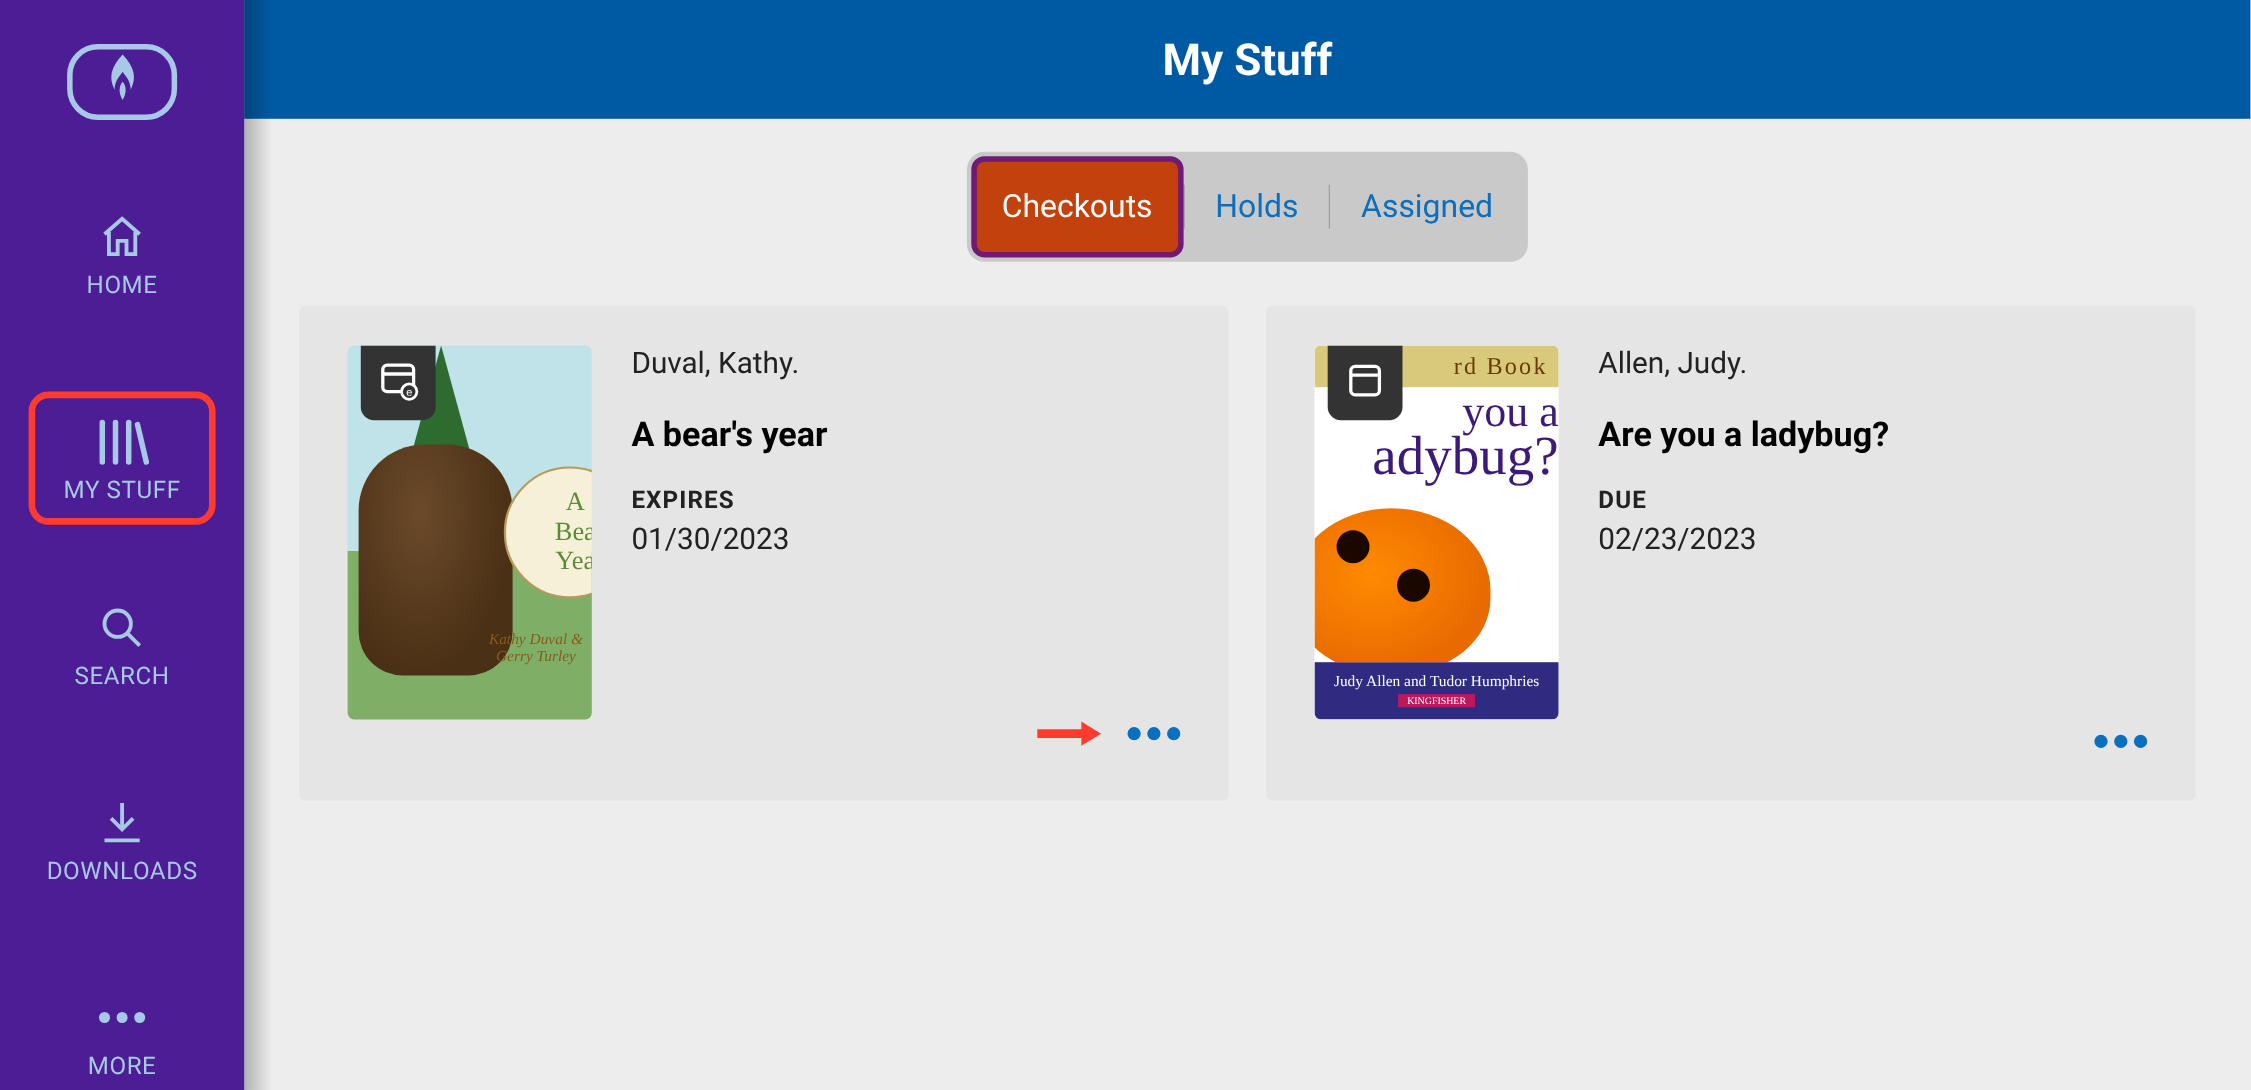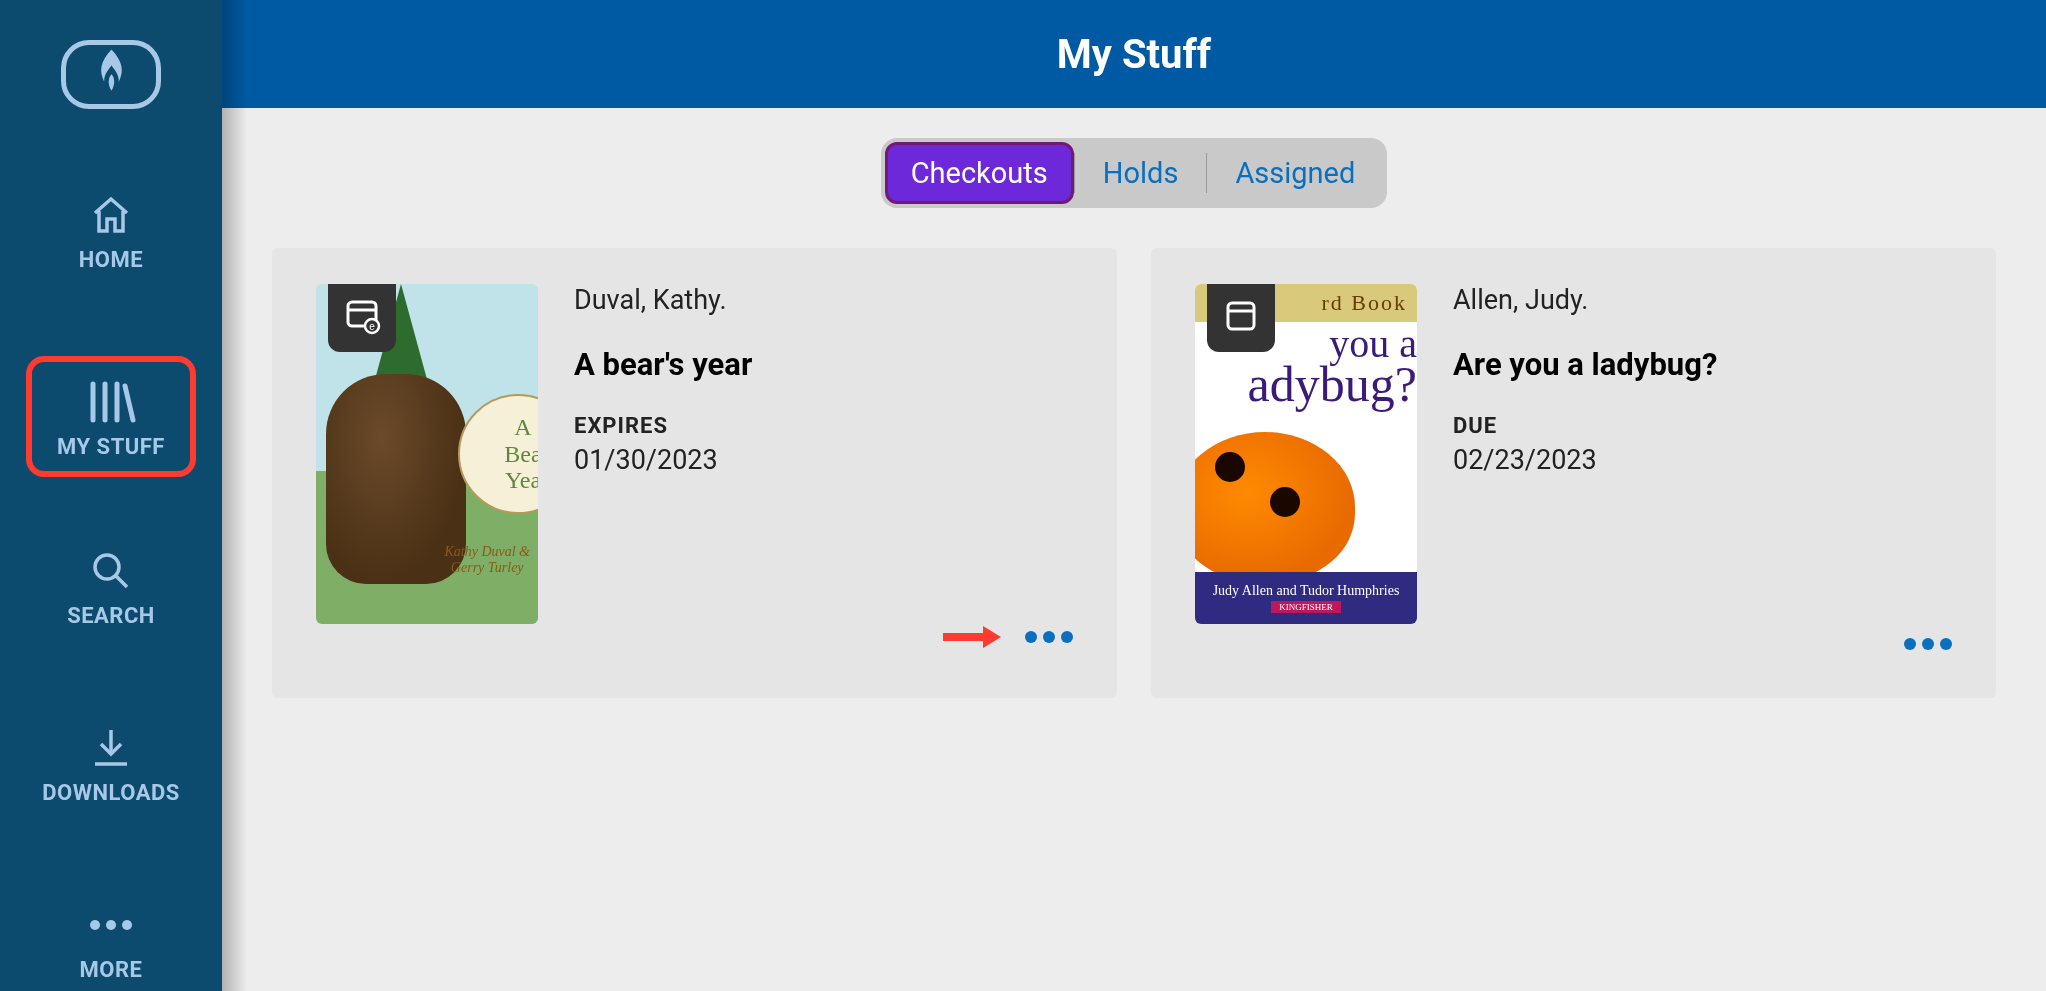--- a/index.html
+++ b/index.html
@@ -121,10 +121,10 @@
     position: relative;
   }
   .segmented .seg.active {
-    background: #6d28d9;
+    background: #c2410c;
     color: #fff;
-    border: 3px solid #701a75;
-    padding: 11px 23px;
+    border: 5px solid #701a75;
+    padding: 24px 23px;
   }
   .seg-divider {
     width: 1px;

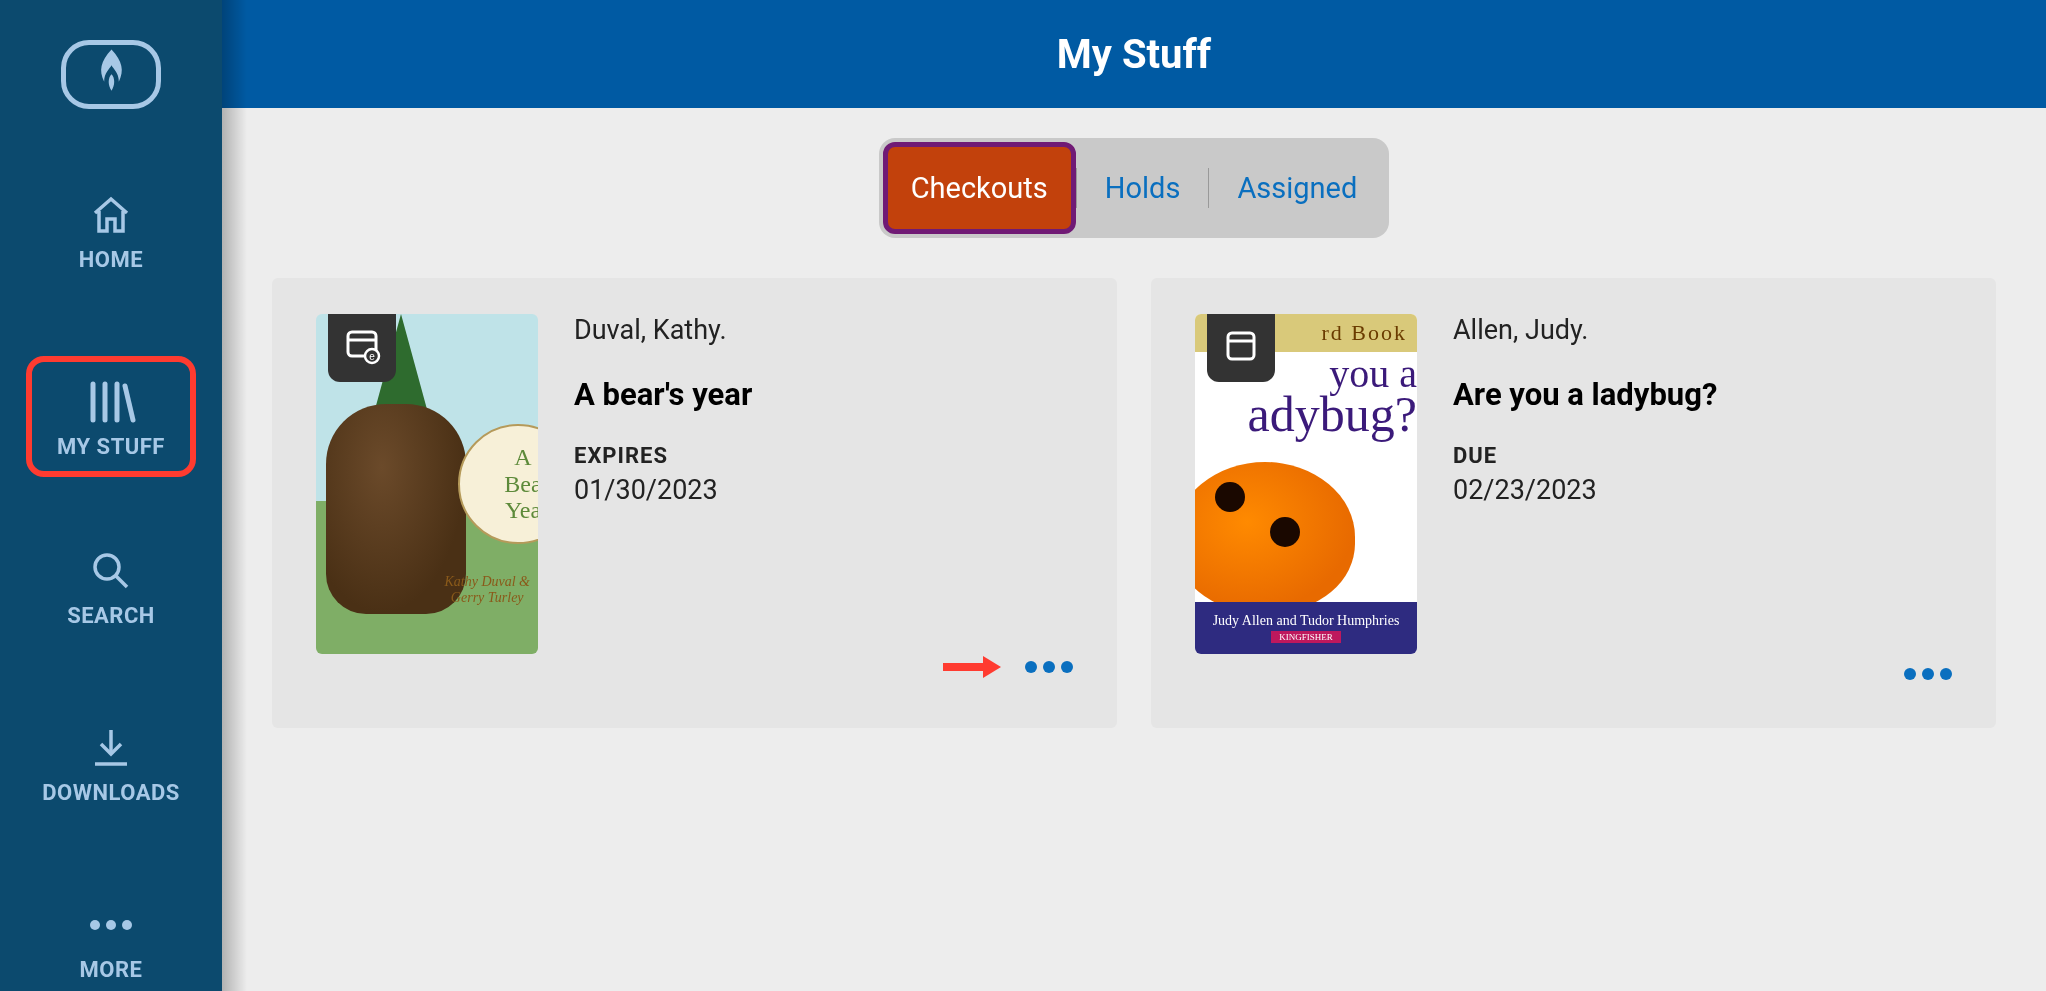--- a/index.html
+++ b/index.html
@@ -16,14 +16,13 @@
   
   .sidebar {
     width: 222px;
-    background: #0c4a6e;
+    background: #4c1d95;
     display: flex;
     flex-direction: column;
     align-items: center;
     padding-top: 40px;
     position: relative;
     flex-shrink: 0;
-    font-weight: bold;
   }
   .sidebar::after {
     content: "";

